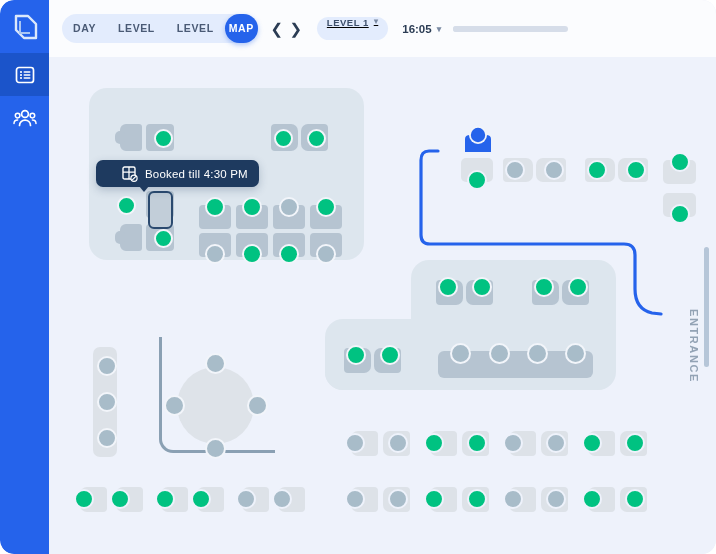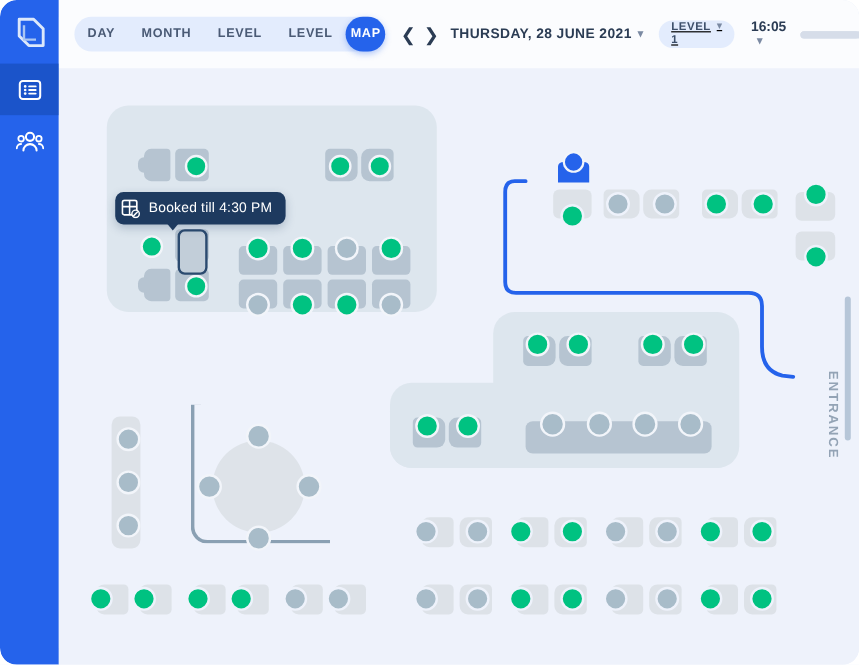--- a/index.html
+++ b/index.html
@@ -160,7 +160,6 @@
   <div class="topbar">
     <div class="seg">
       <div class="seg-item">DAY</div>
-      <div class="seg-item">MONTH</div>
       <div class="seg-item">LEVEL</div>
       <div class="seg-item">LEVEL</div>
       <div class="seg-item active">MAP</div>

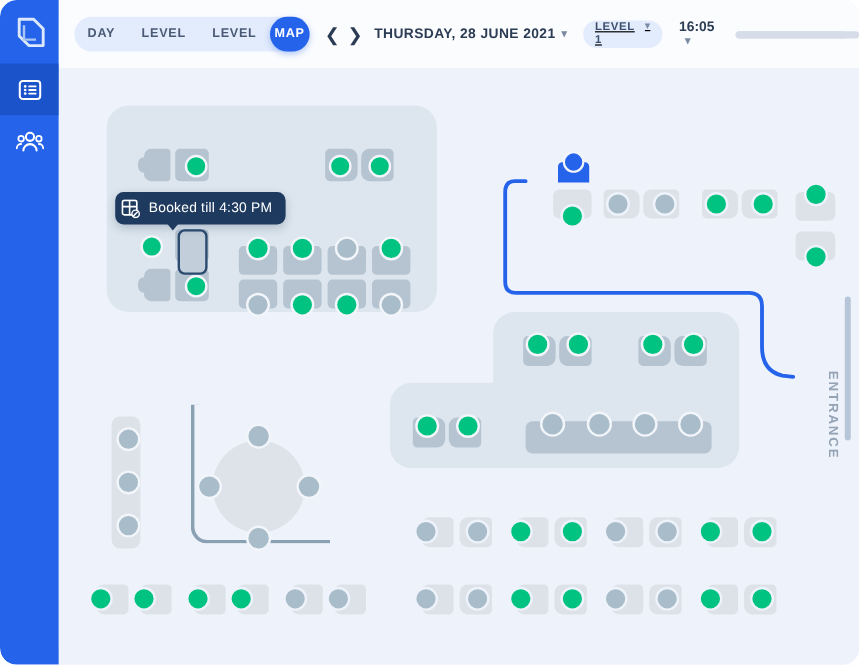--- a/index.html
+++ b/index.html
@@ -170,9 +170,6 @@
       <div class="arrow">❯</div>
     </div>
 
-    <div class="datelabel">
-      <span>THURSDAY, 28 JUNE 2021</span><span class="caret">▾</span>
-    </div>
 
     <div class="level-pill">
       <span class="t">LEVEL 1</span>

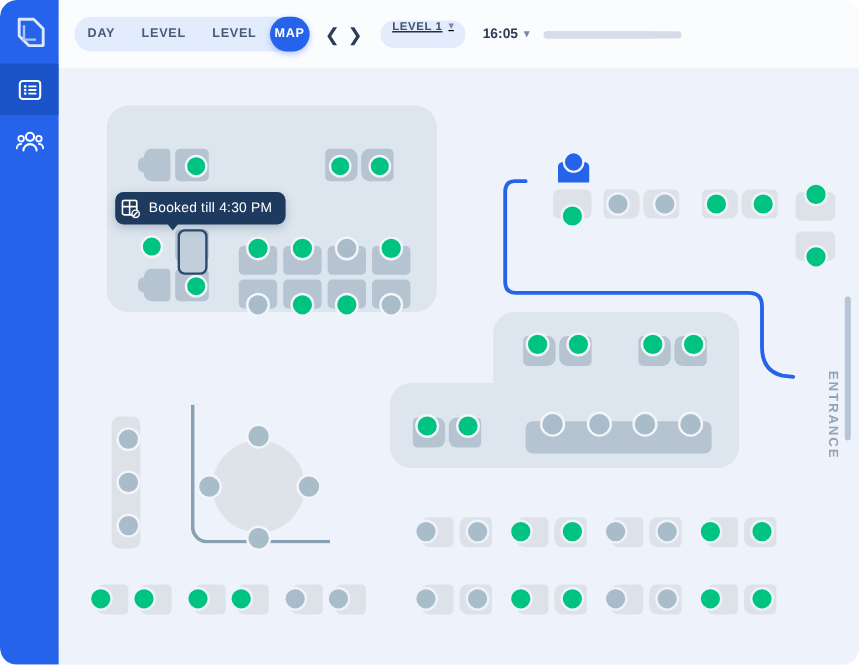--- a/index.html
+++ b/index.html
@@ -92,7 +92,7 @@
   .tt-booked{
     position:absolute;left:47px;top:103px;background:#1e3a5f;color:#fff;
     border-radius:7px;height:27px;display:flex;align-items:center;
-    padding:0 11px 0 5px;box-shadow:0 3px 8px rgba(30,58,95,.25);z-index:40;
+    padding:0 11px 0 26px;box-shadow:0 3px 8px rgba(30,58,95,.25);z-index:40;
   }
   .tt-booked .lbl{font-size:11.5px;font-weight:400;letter-spacing:.2px;margin-left:7px;}
   .tt-booked:after{

